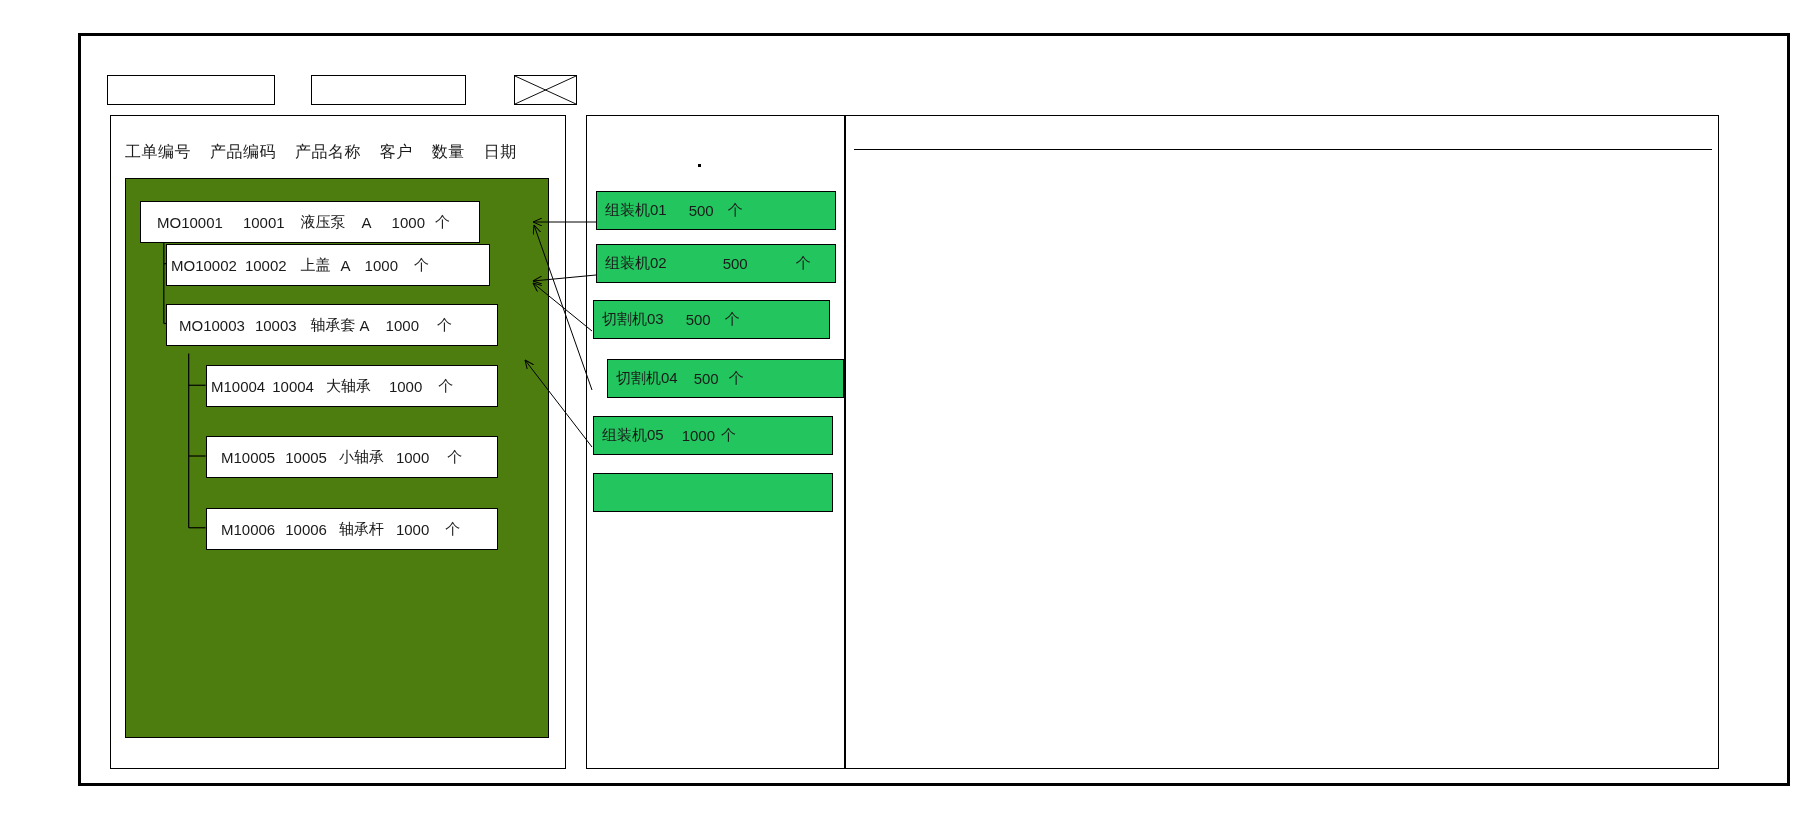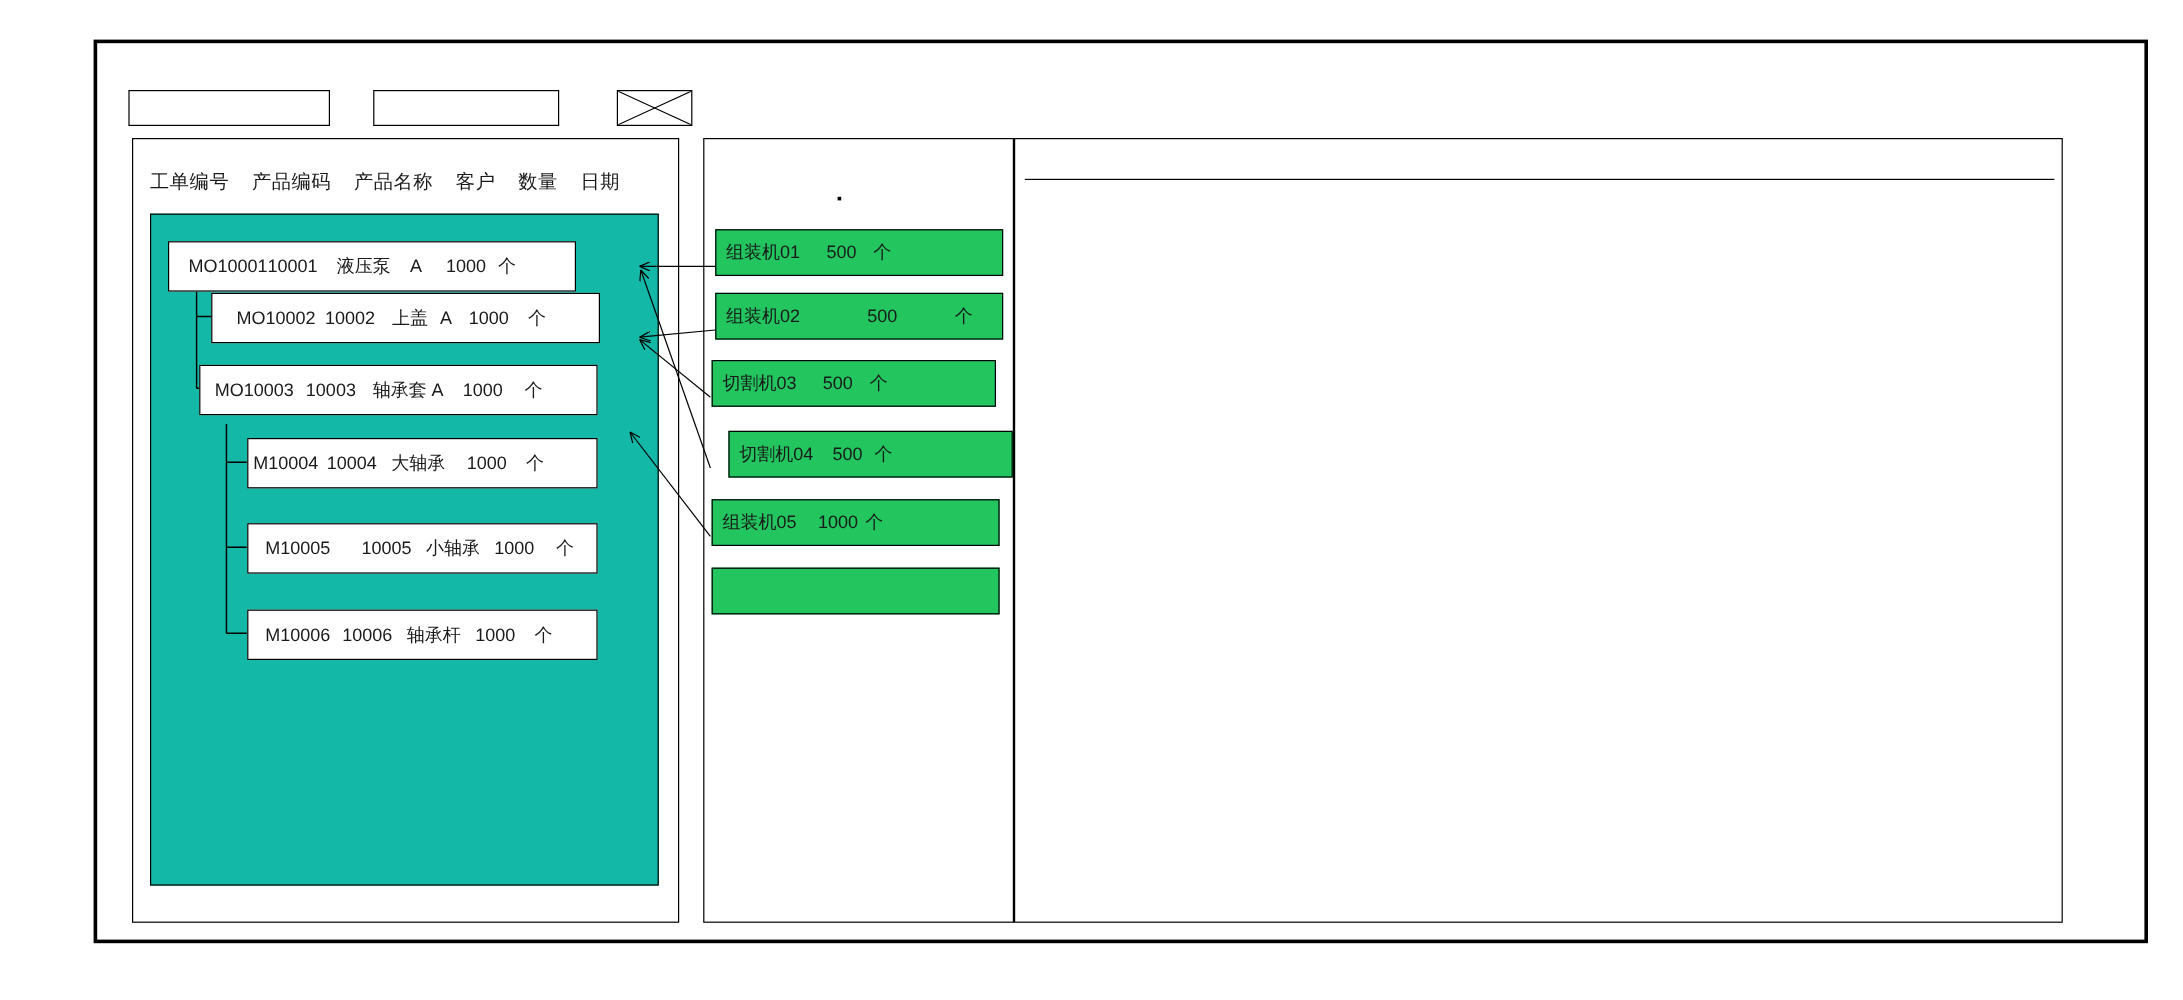--- a/index.html
+++ b/index.html
@@ -114,7 +114,7 @@
     height: 560px;
     border: 1px solid #000000;
     box-sizing: border-box;
-    background: #14b8a6;
+    background: #4d7c0f;
   }
 
   .tree-node {

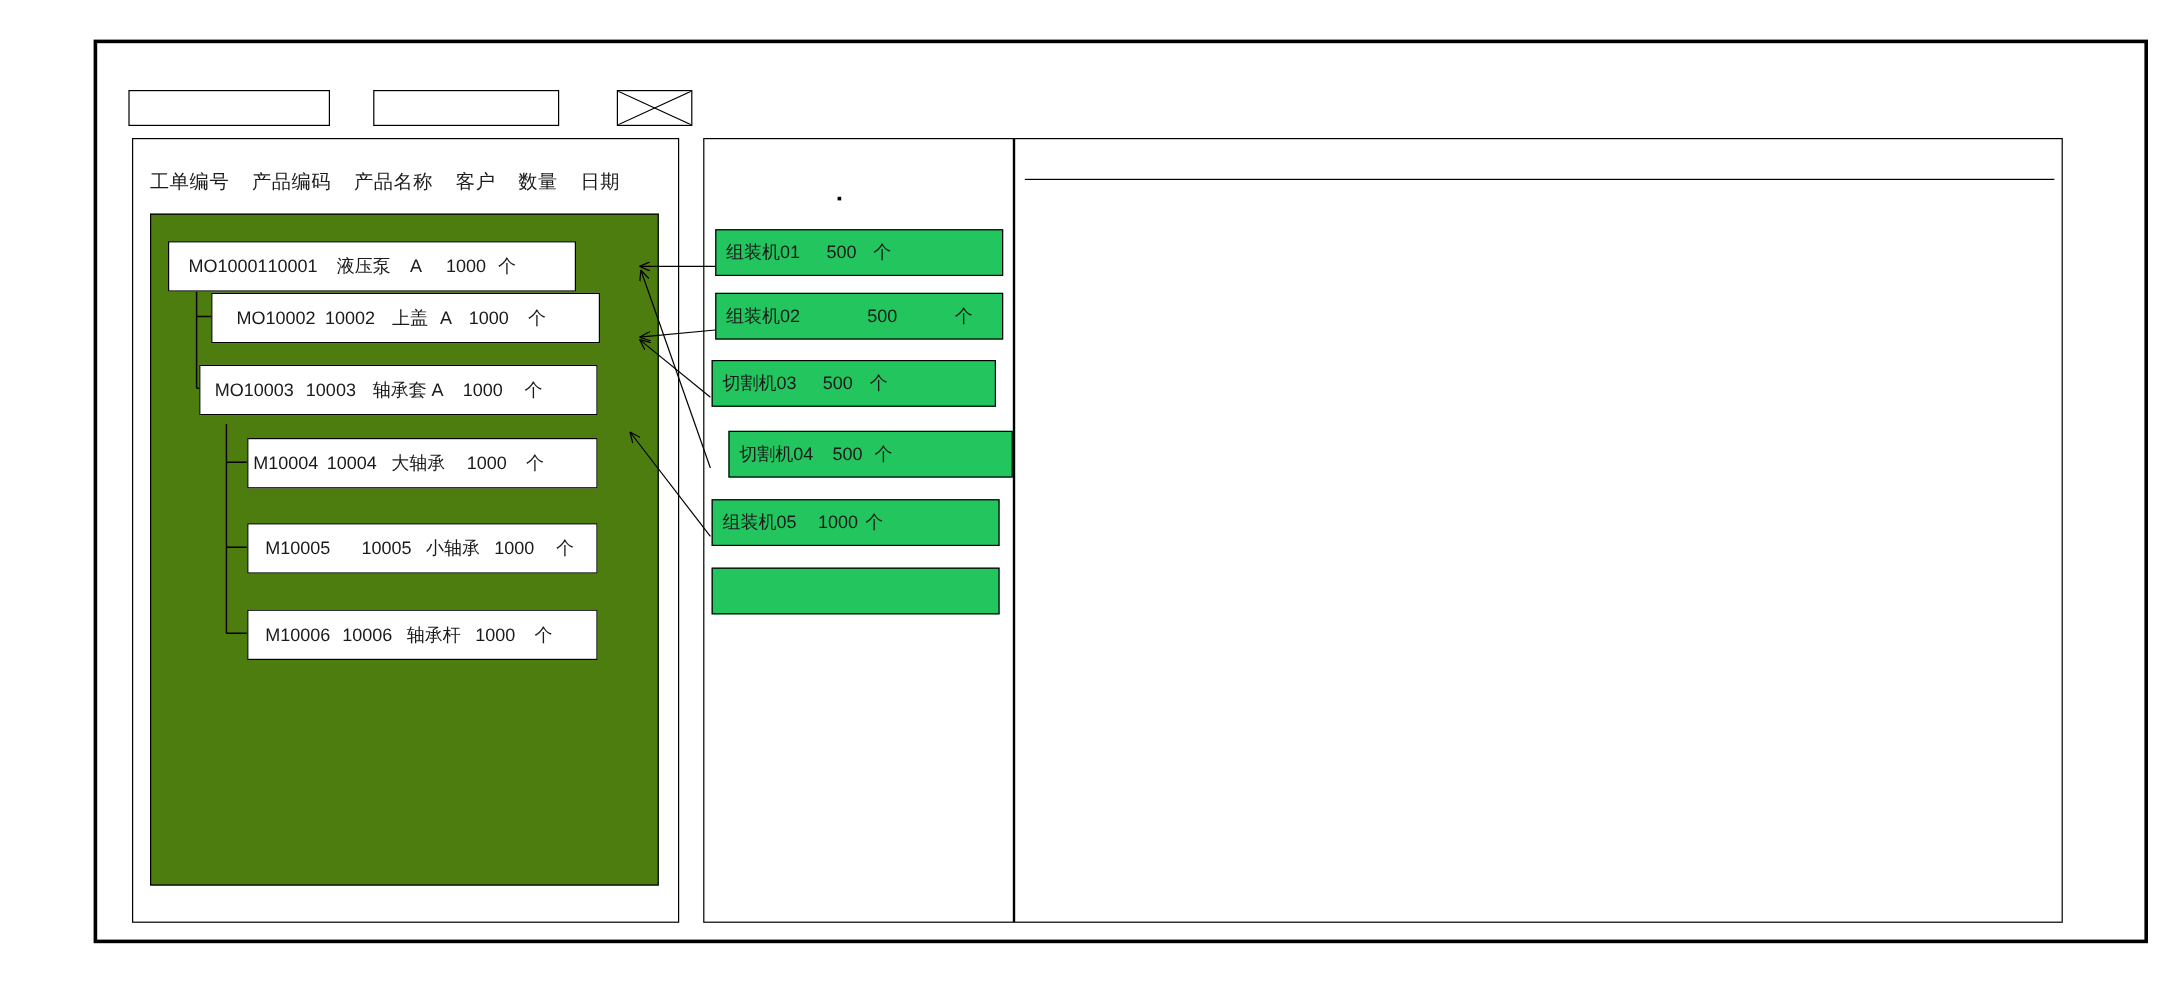--- a/index.html
+++ b/index.html
@@ -229,7 +229,7 @@
 
       <div class="tree-node" style="left:14px; top:22px; width:340px; height:42px; padding-left:16px;">
         <span class="cell">MO10001</span>
-        <span class="cell" style="margin-left:0;">10001</span>
+        <span class="cell" style="margin-left:20px;">10001</span>
         <span class="cell" style="margin-left:16px;">液压泵</span>
         <span class="cell" style="margin-left:16px;">A</span>
         <span class="cell" style="margin-left:20px;">1000</span>

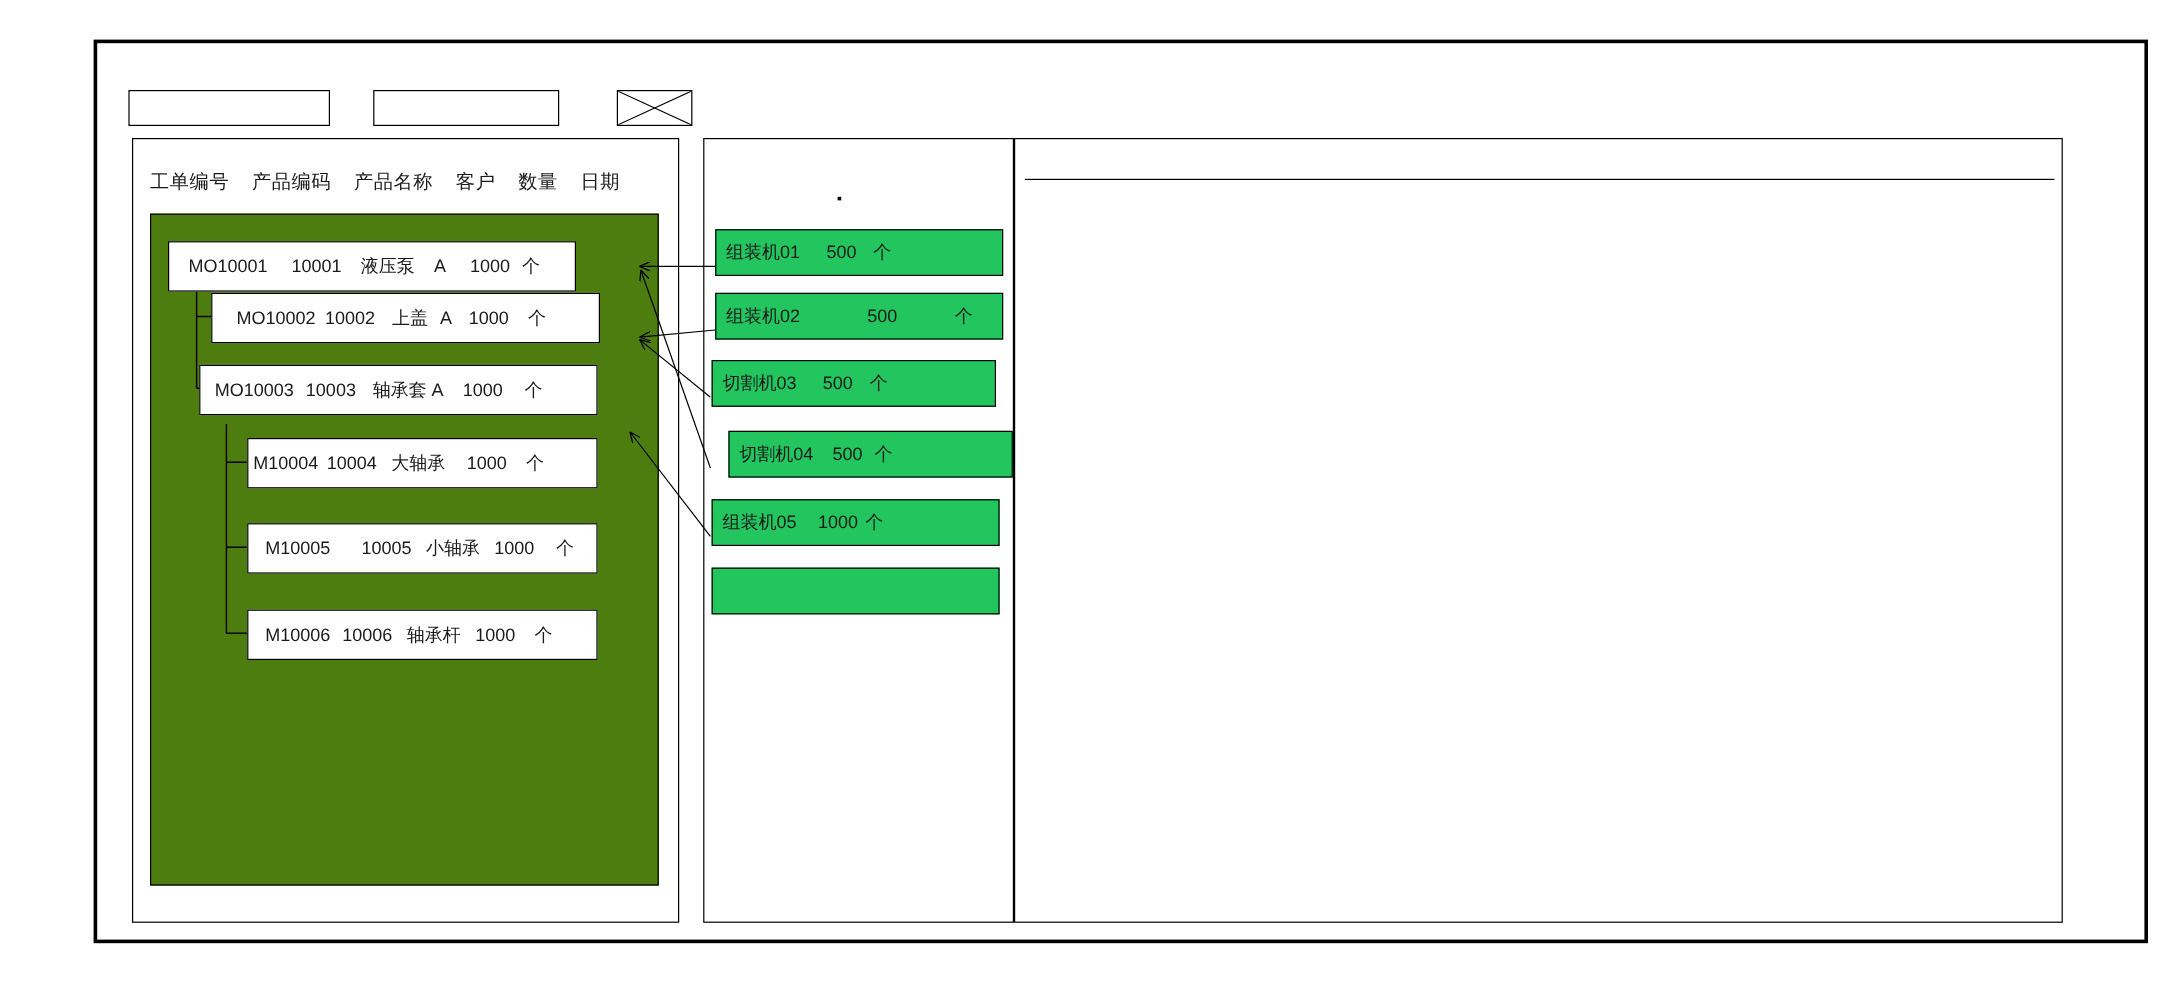--- a/index.html
+++ b/index.html
@@ -236,7 +236,7 @@
         <span class="cell" style="margin-left:10px;">个</span>
       </div>
 
-      <div class="tree-node" style="left:40px; top:65px; width:324px; height:42px; padding-left:20px;margin-left:10px;">
+      <div class="tree-node" style="left:40px; top:65px; width:324px; height:42px; padding-left:4px;">
         <span class="cell">MO10002</span>
         <span class="cell" style="margin-left:8px;">10002</span>
         <span class="cell" style="margin-left:14px;">上盖</span>

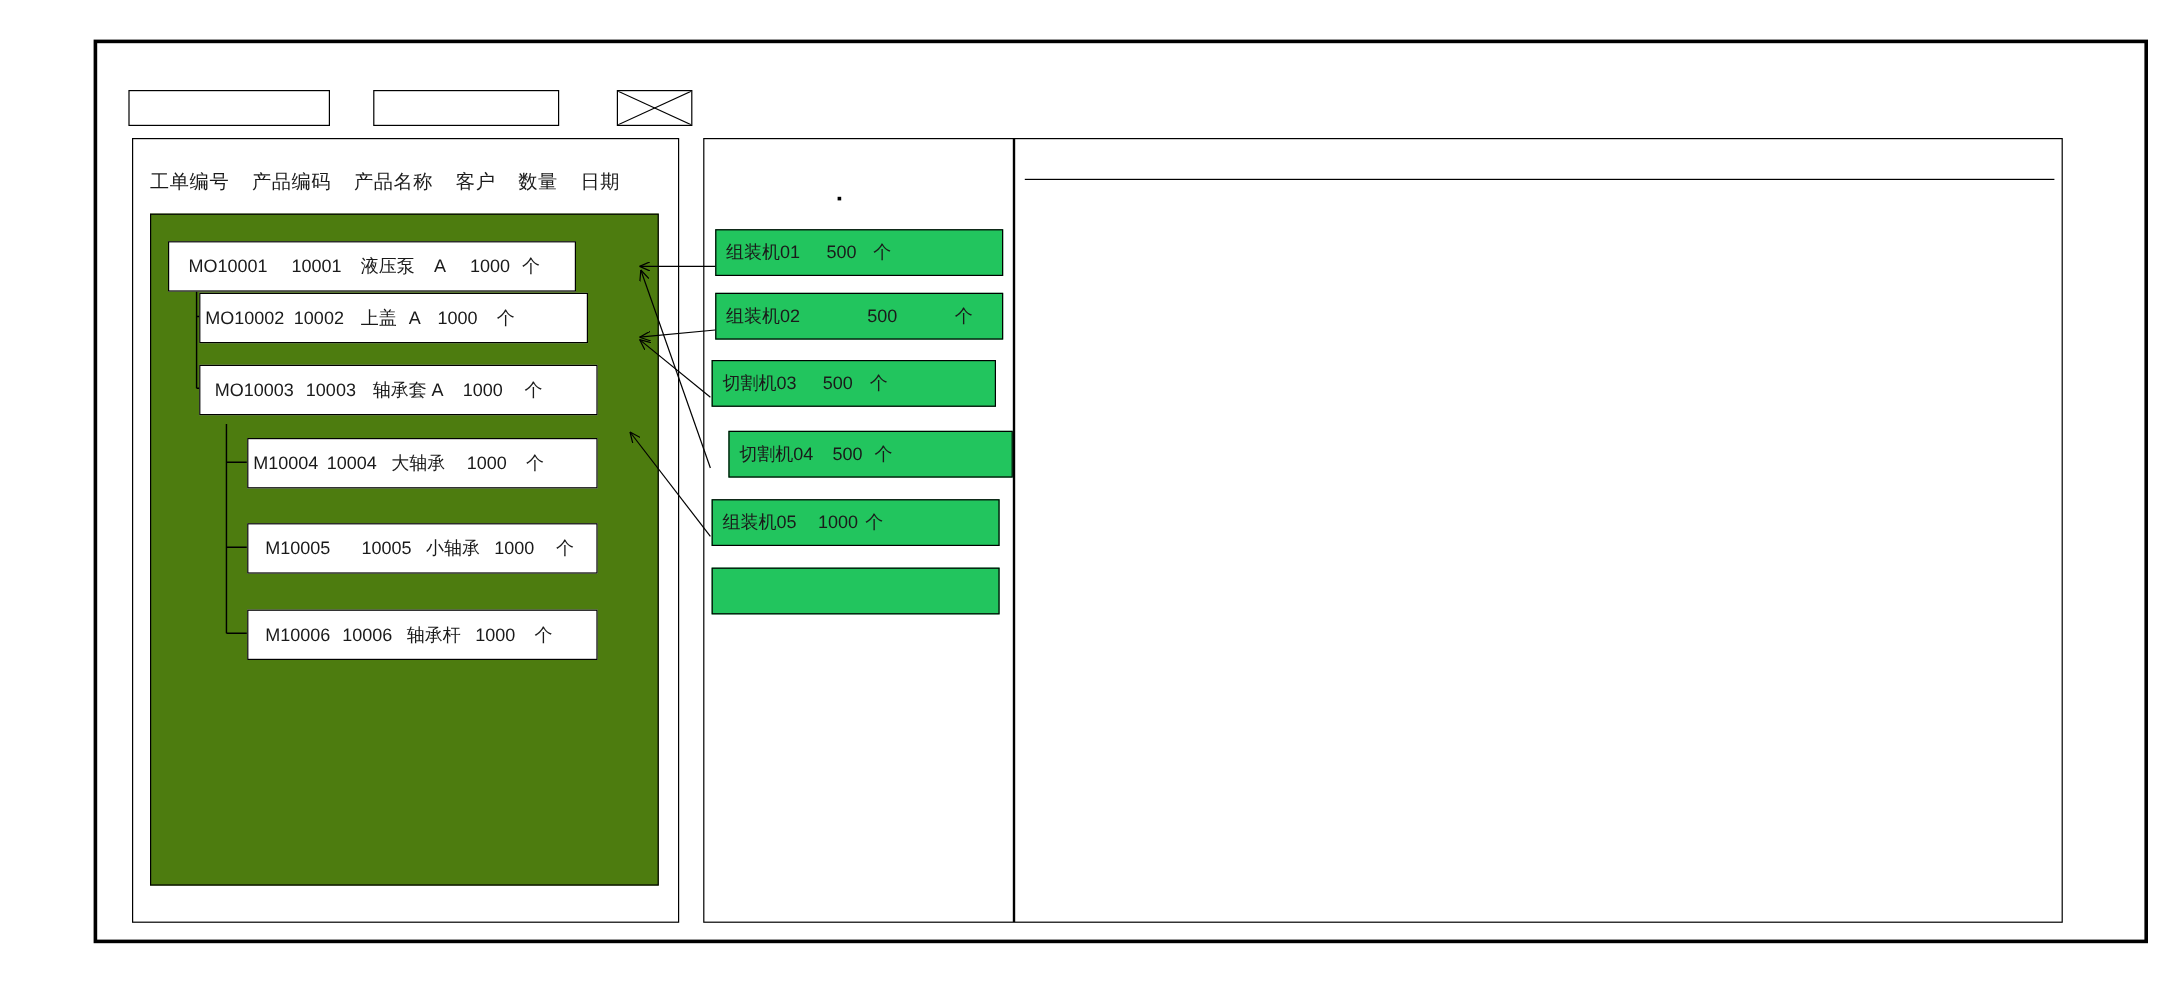--- a/index.html
+++ b/index.html
@@ -264,7 +264,7 @@
 
       <div class="tree-node" style="left:80px; top:257px; width:292px; height:42px; padding-left:14px;">
         <span class="cell">M10005</span>
-        <span class="cell" style="margin-left:26px;">10005</span>
+        <span class="cell" style="margin-left:10px;">10005</span>
         <span class="cell" style="margin-left:12px;">小轴承</span>
         <span class="cell" style="margin-left:12px;">1000</span>
         <span class="cell" style="margin-left:18px;">个</span>

